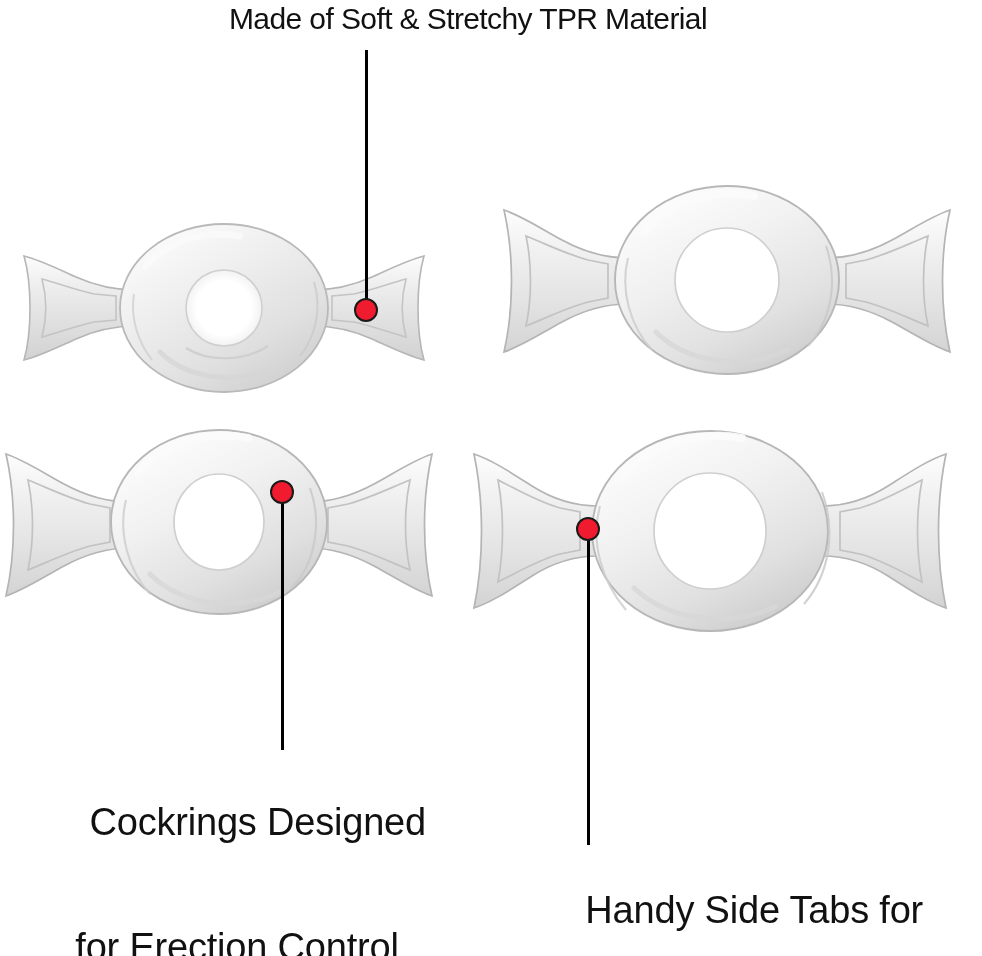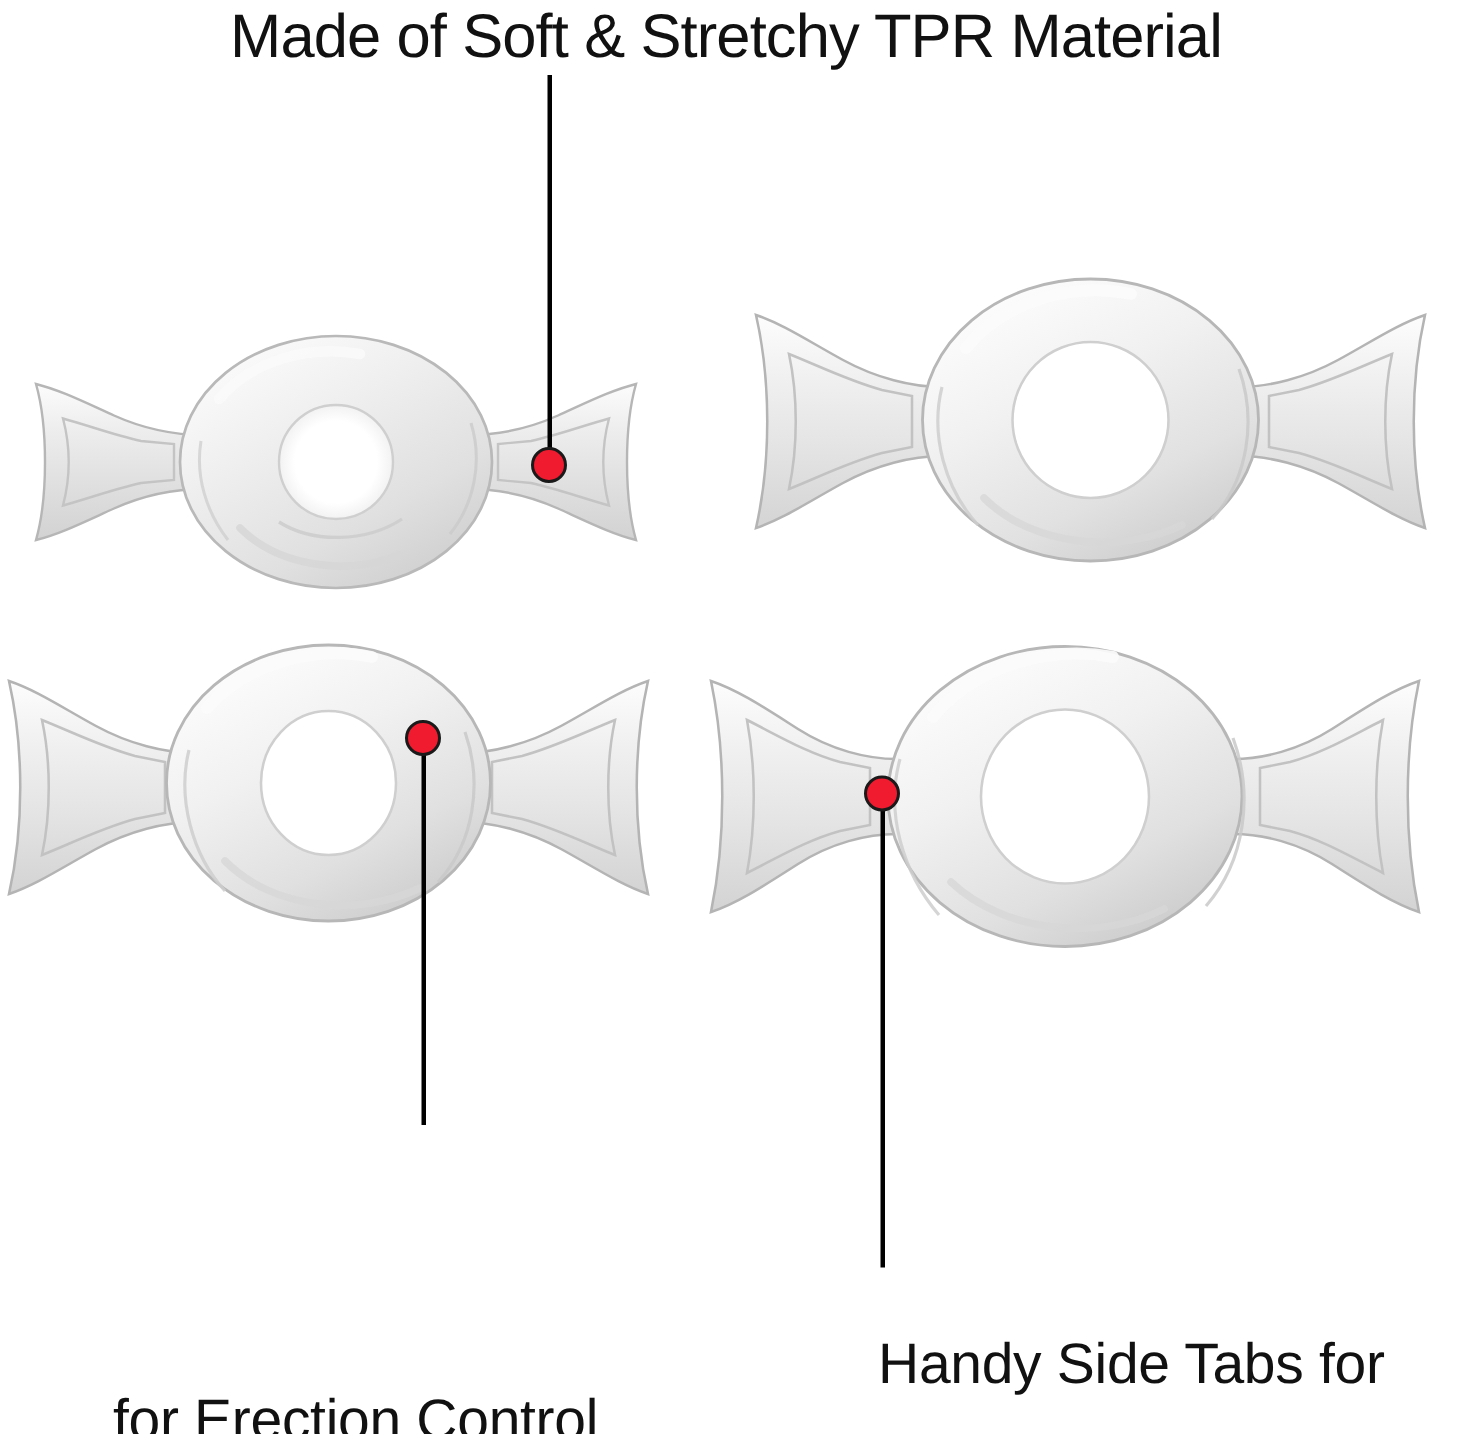--- a/index.html
+++ b/index.html
@@ -29,11 +29,11 @@
     letter-spacing: -0.2px;
   }
   #label-top {
-    left: 16px;
+    left: 0px;
     top: 2px;
     width: 936px;
     text-align: center;
-    font-size: 41px;
+    font-size: 30px;
     letter-spacing: -0.6px;
   }
   #label-bottom-left {

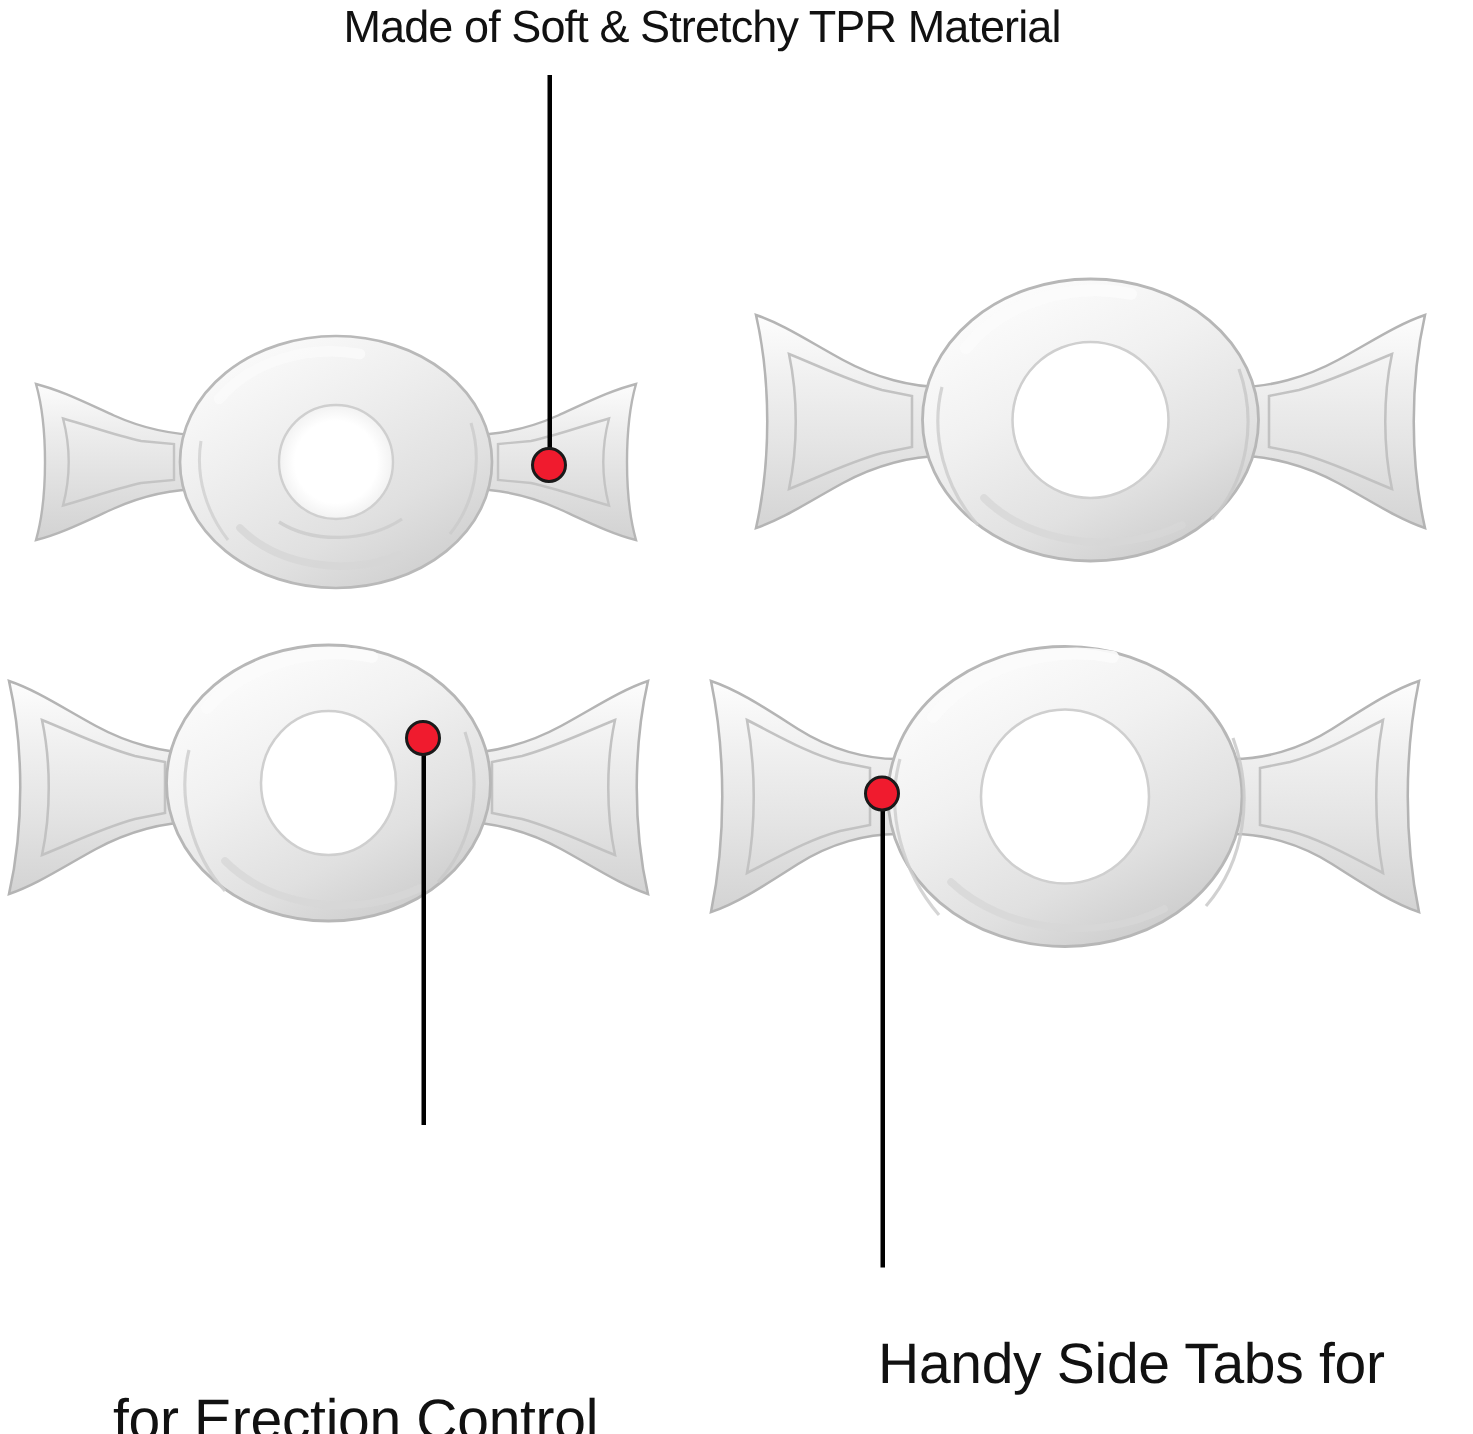--- a/index.html
+++ b/index.html
@@ -254,7 +254,7 @@
   <div class="callout-text" id="label-top">Made of Soft &amp; Stretchy TPR Material</div>
 
   <div class="callout-text" id="label-bottom-left">
-    <br>
+    <span>Cockrings Designed</span><br>
     <span class="callout-line2">for Erection Control</span>
   </div>
 

